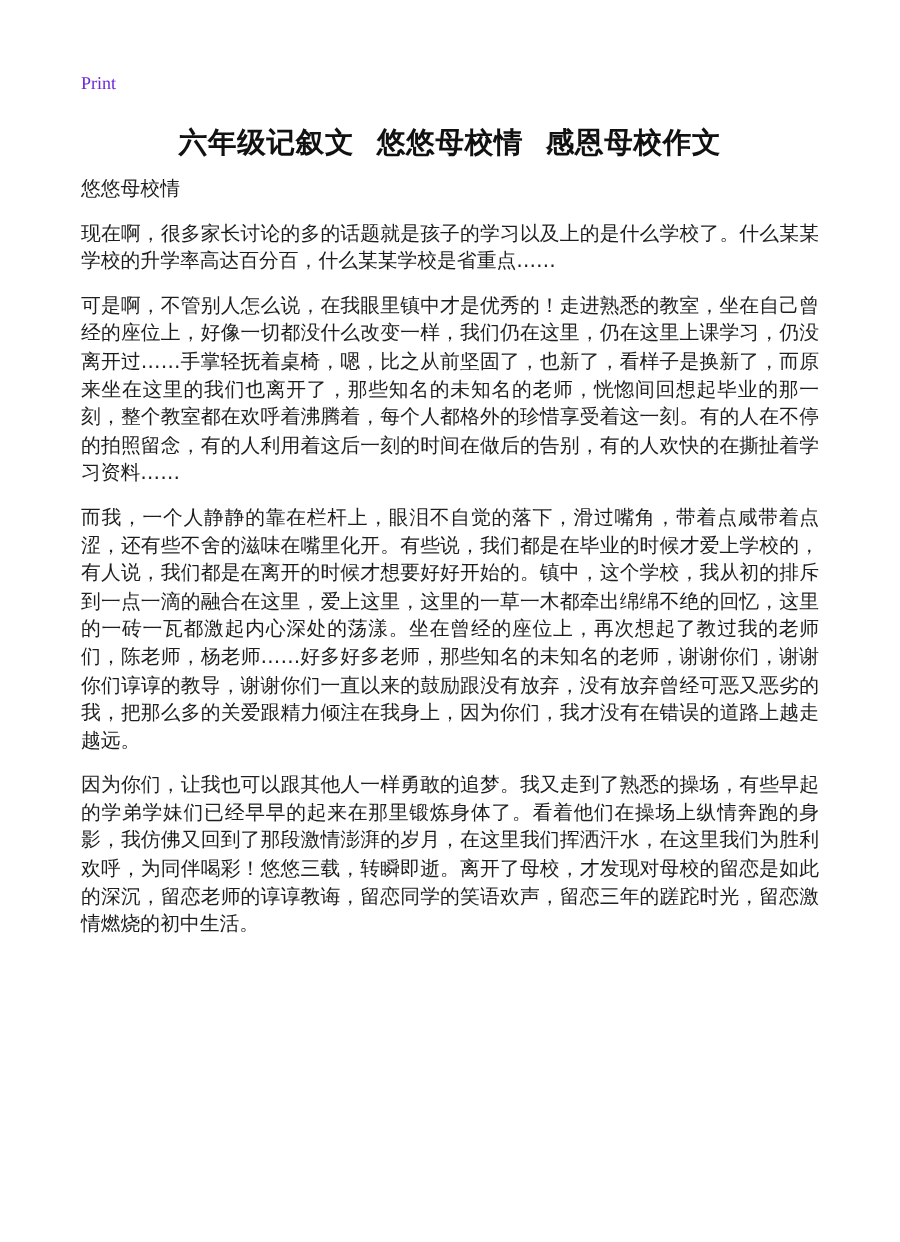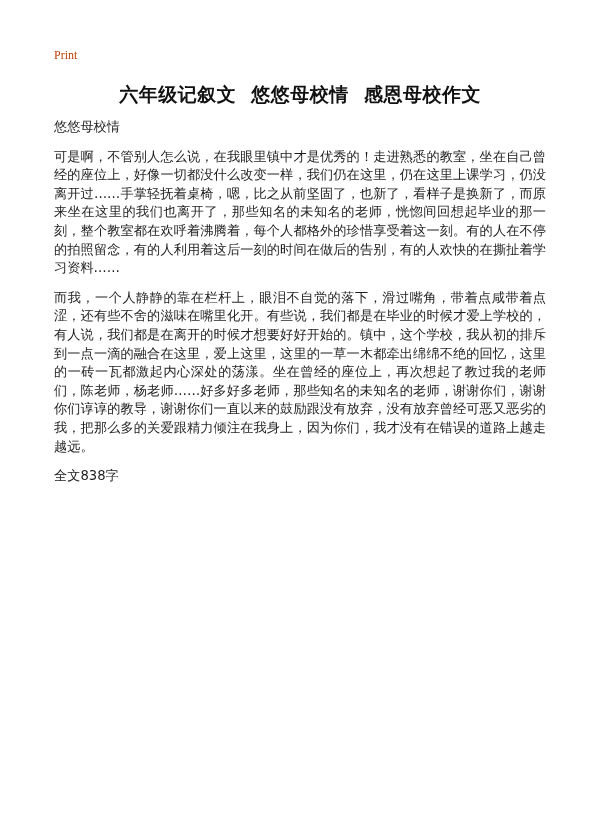--- a/index.html
+++ b/index.html
@@ -6,7 +6,7 @@
   body { width: 600px; height: 828px; position: relative; overflow: hidden;
          font-family: "DejaVu Sans", sans-serif; color: #1a1a1a; }
   .print { position: absolute; left: 54px; top: 48px; font-family: "Liberation Serif", serif;
-           font-size: 12px; color: #c2410c; text-align: right; }
+           font-size: 12px; color: #6d28d9; text-align: right; }
   .title { position: absolute; left: 0; width: 600px; top: 82px; text-align: center;
            font-size: 19px; font-weight: bold; letter-spacing: 0.5px; color: #111; }
   .title span { margin: 0 4px; }

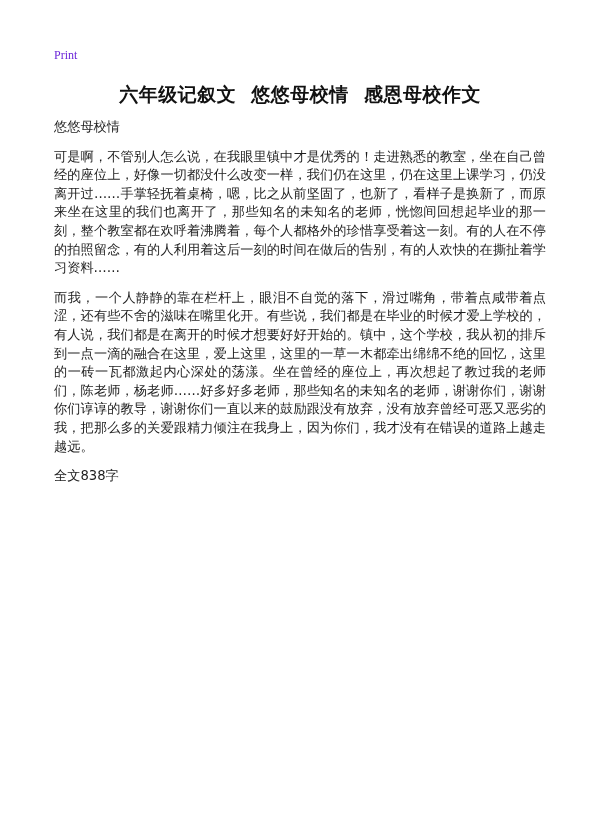--- a/index.html
+++ b/index.html
@@ -28,6 +28,7 @@
 
 <div class="body">
   <p class="subtitle">悠悠母校情</p>
+  <p>现在啊，很多家长讨论的多的话题就是孩子的学习以及上的是什么学校了。什么某某学校的升学率高达百分百，什么某某学校是省重点……</p>
   <p>可是啊，不管别人怎么说，在我眼里镇中才是优秀的！走进熟悉的教室，坐在自己曾经的座位上，好像一切都没什么改变一样，我们仍在这里，仍在这里上课学习，仍没离开过……手掌轻抚着桌椅，嗯，比之从前坚固了，也新了，看样子是换新了，而原来坐在这里的我们也离开了，那些知名的未知名的老师，恍惚间回想起毕业的那一刻，整个教室都在欢呼着沸腾着，每个人都格外的珍惜享受着这一刻。有的人在不停的拍照留念，有的人利用着这后一刻的时间在做后的告别，有的人欢快的在撕扯着学习资料……</p>
   <p>而我，一个人静静的靠在栏杆上，眼泪不自觉的落下，滑过嘴角，带着点咸带着点涩，还有些不舍的滋味在嘴里化开。有些说，我们都是在毕业的时候才爱上学校的，有人说，我们都是在离开的时候才想要好好开始的。镇中，这个学校，我从初的排斥到一点一滴的融合在这里，爱上这里，这里的一草一木都牵出绵绵不绝的回忆，这里的一砖一瓦都激起内心深处的荡漾。坐在曾经的座位上，再次想起了教过我的老师们，陈老师，杨老师……好多好多老师，那些知名的未知名的老师，谢谢你们，谢谢你们谆谆的教导，谢谢你们一直以来的鼓励跟没有放弃，没有放弃曾经可恶又恶劣的我，把那么多的关爱跟精力倾注在我身上，因为你们，我才没有在错误的道路上越走越远。</p>
   <p>全文838字</p>

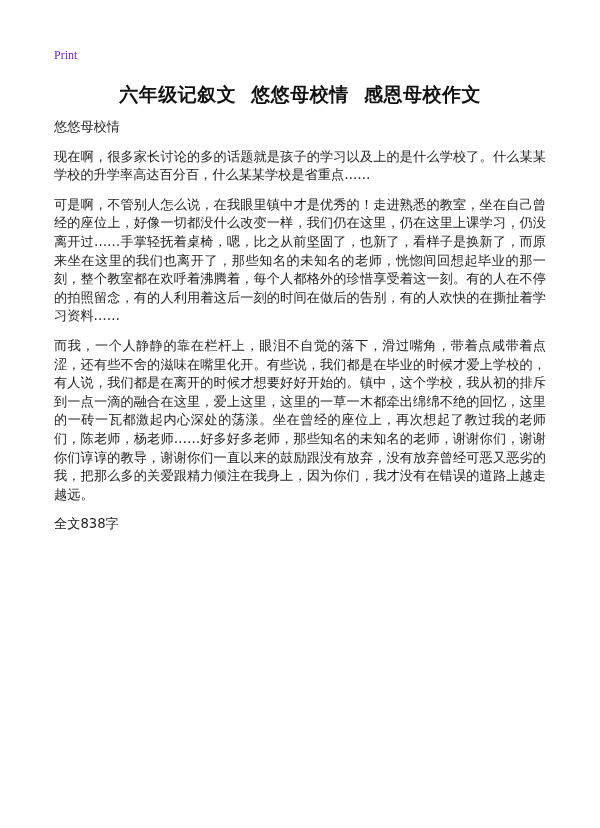--- a/index.html
+++ b/index.html
@@ -31,6 +31,7 @@
   <p>现在啊，很多家长讨论的多的话题就是孩子的学习以及上的是什么学校了。什么某某学校的升学率高达百分百，什么某某学校是省重点……</p>
   <p>可是啊，不管别人怎么说，在我眼里镇中才是优秀的！走进熟悉的教室，坐在自己曾经的座位上，好像一切都没什么改变一样，我们仍在这里，仍在这里上课学习，仍没离开过……手掌轻抚着桌椅，嗯，比之从前坚固了，也新了，看样子是换新了，而原来坐在这里的我们也离开了，那些知名的未知名的老师，恍惚间回想起毕业的那一刻，整个教室都在欢呼着沸腾着，每个人都格外的珍惜享受着这一刻。有的人在不停的拍照留念，有的人利用着这后一刻的时间在做后的告别，有的人欢快的在撕扯着学习资料……</p>
   <p>而我，一个人静静的靠在栏杆上，眼泪不自觉的落下，滑过嘴角，带着点咸带着点涩，还有些不舍的滋味在嘴里化开。有些说，我们都是在毕业的时候才爱上学校的，有人说，我们都是在离开的时候才想要好好开始的。镇中，这个学校，我从初的排斥到一点一滴的融合在这里，爱上这里，这里的一草一木都牵出绵绵不绝的回忆，这里的一砖一瓦都激起内心深处的荡漾。坐在曾经的座位上，再次想起了教过我的老师们，陈老师，杨老师……好多好多老师，那些知名的未知名的老师，谢谢你们，谢谢你们谆谆的教导，谢谢你们一直以来的鼓励跟没有放弃，没有放弃曾经可恶又恶劣的我，把那么多的关爱跟精力倾注在我身上，因为你们，我才没有在错误的道路上越走越远。</p>
+  <p>因为你们，让我也可以跟其他人一样勇敢的追梦。我又走到了熟悉的操场，有些早起的学弟学妹们已经早早的起来在那里锻炼身体了。看着他们在操场上纵情奔跑的身影，我仿佛又回到了那段激情澎湃的岁月，在这里我们挥洒汗水，在这里我们为胜利欢呼，为同伴喝彩！悠悠三载，转瞬即逝。离开了母校，才发现对母校的留恋是如此的深沉，留恋老师的谆谆教诲，留恋同学的笑语欢声，留恋三年的蹉跎时光，留恋激情燃烧的初中生活。</p>
   <p>全文838字</p>
 </div>
 

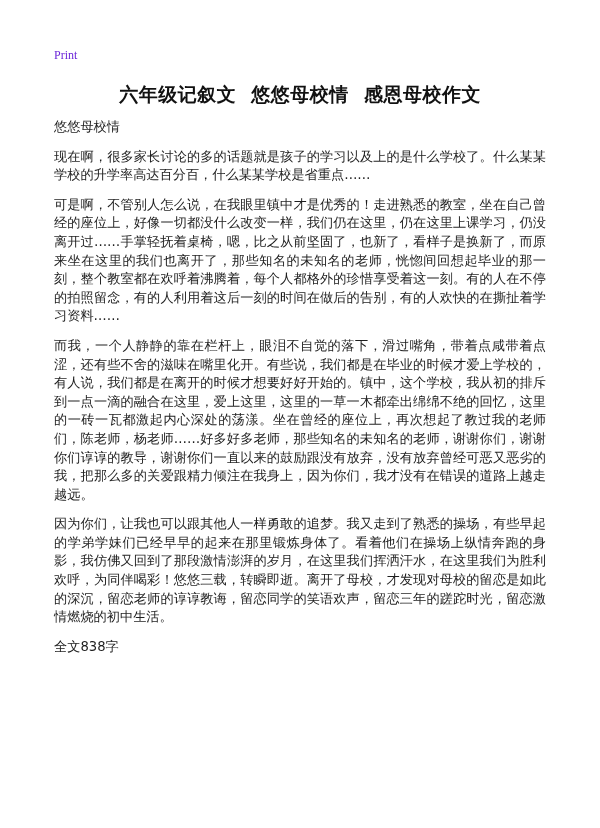--- a/index.html
+++ b/index.html
@@ -32,7 +32,6 @@
   <p>可是啊，不管别人怎么说，在我眼里镇中才是优秀的！走进熟悉的教室，坐在自己曾经的座位上，好像一切都没什么改变一样，我们仍在这里，仍在这里上课学习，仍没离开过……手掌轻抚着桌椅，嗯，比之从前坚固了，也新了，看样子是换新了，而原来坐在这里的我们也离开了，那些知名的未知名的老师，恍惚间回想起毕业的那一刻，整个教室都在欢呼着沸腾着，每个人都格外的珍惜享受着这一刻。有的人在不停的拍照留念，有的人利用着这后一刻的时间在做后的告别，有的人欢快的在撕扯着学习资料……</p>
   <p>而我，一个人静静的靠在栏杆上，眼泪不自觉的落下，滑过嘴角，带着点咸带着点涩，还有些不舍的滋味在嘴里化开。有些说，我们都是在毕业的时候才爱上学校的，有人说，我们都是在离开的时候才想要好好开始的。镇中，这个学校，我从初的排斥到一点一滴的融合在这里，爱上这里，这里的一草一木都牵出绵绵不绝的回忆，这里的一砖一瓦都激起内心深处的荡漾。坐在曾经的座位上，再次想起了教过我的老师们，陈老师，杨老师……好多好多老师，那些知名的未知名的老师，谢谢你们，谢谢你们谆谆的教导，谢谢你们一直以来的鼓励跟没有放弃，没有放弃曾经可恶又恶劣的我，把那么多的关爱跟精力倾注在我身上，因为你们，我才没有在错误的道路上越走越远。</p>
   <p>因为你们，让我也可以跟其他人一样勇敢的追梦。我又走到了熟悉的操场，有些早起的学弟学妹们已经早早的起来在那里锻炼身体了。看着他们在操场上纵情奔跑的身影，我仿佛又回到了那段激情澎湃的岁月，在这里我们挥洒汗水，在这里我们为胜利欢呼，为同伴喝彩！悠悠三载，转瞬即逝。离开了母校，才发现对母校的留恋是如此的深沉，留恋老师的谆谆教诲，留恋同学的笑语欢声，留恋三年的蹉跎时光，留恋激情燃烧的初中生活。</p>
-  <p>全文838字</p>
 </div>
 
 </body></html>

